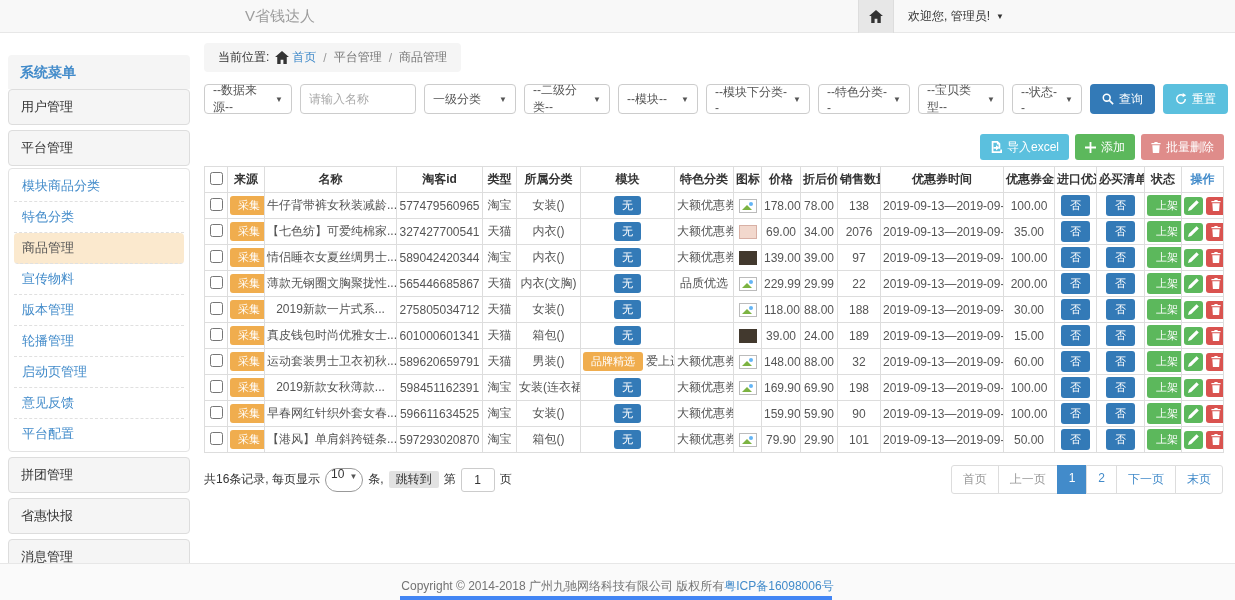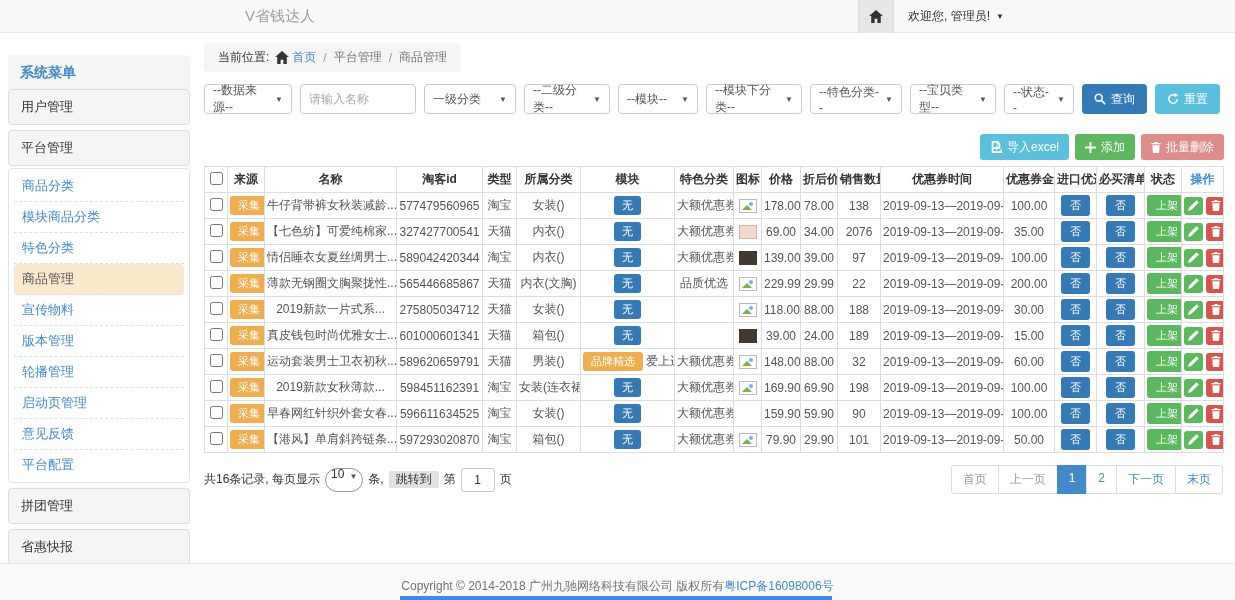--- a/index.html
+++ b/index.html
@@ -172,7 +172,7 @@
             </div><div class="sel" style="width:80px">
               <span>--模块--</span>
               <span class="caret-sm">▼</span>
-            </div><div class="sel" style="width:96px">
+            </div><div class="sel" style="width:104px">
               <span>--模块下分类--</span>
               <span class="caret-sm">▼</span>
             </div><div class="sel" style="width:92px">

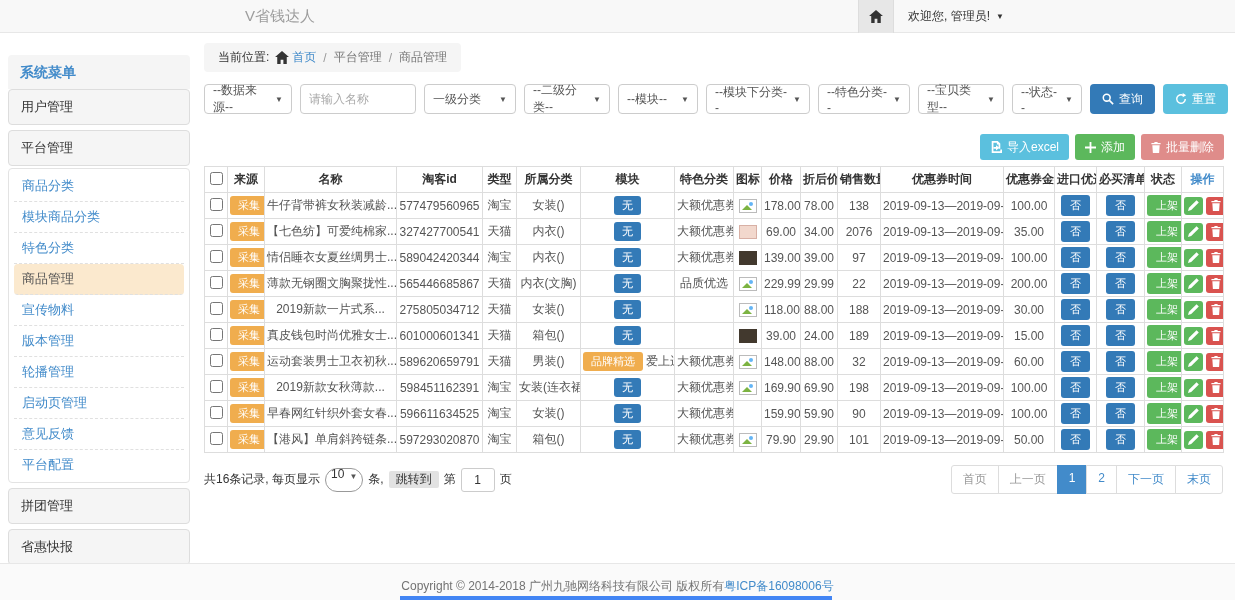--- a/index.html
+++ b/index.html
@@ -124,7 +124,6 @@
           <div class="group">用户管理</div>
           <div class="group">平台管理</div>
           <div class="submenu">
-            <div class="item">商品分类</div>
             <div class="item">模块商品分类</div>
             <div class="item">特色分类</div>
             <div class="item active">商品管理</div>

